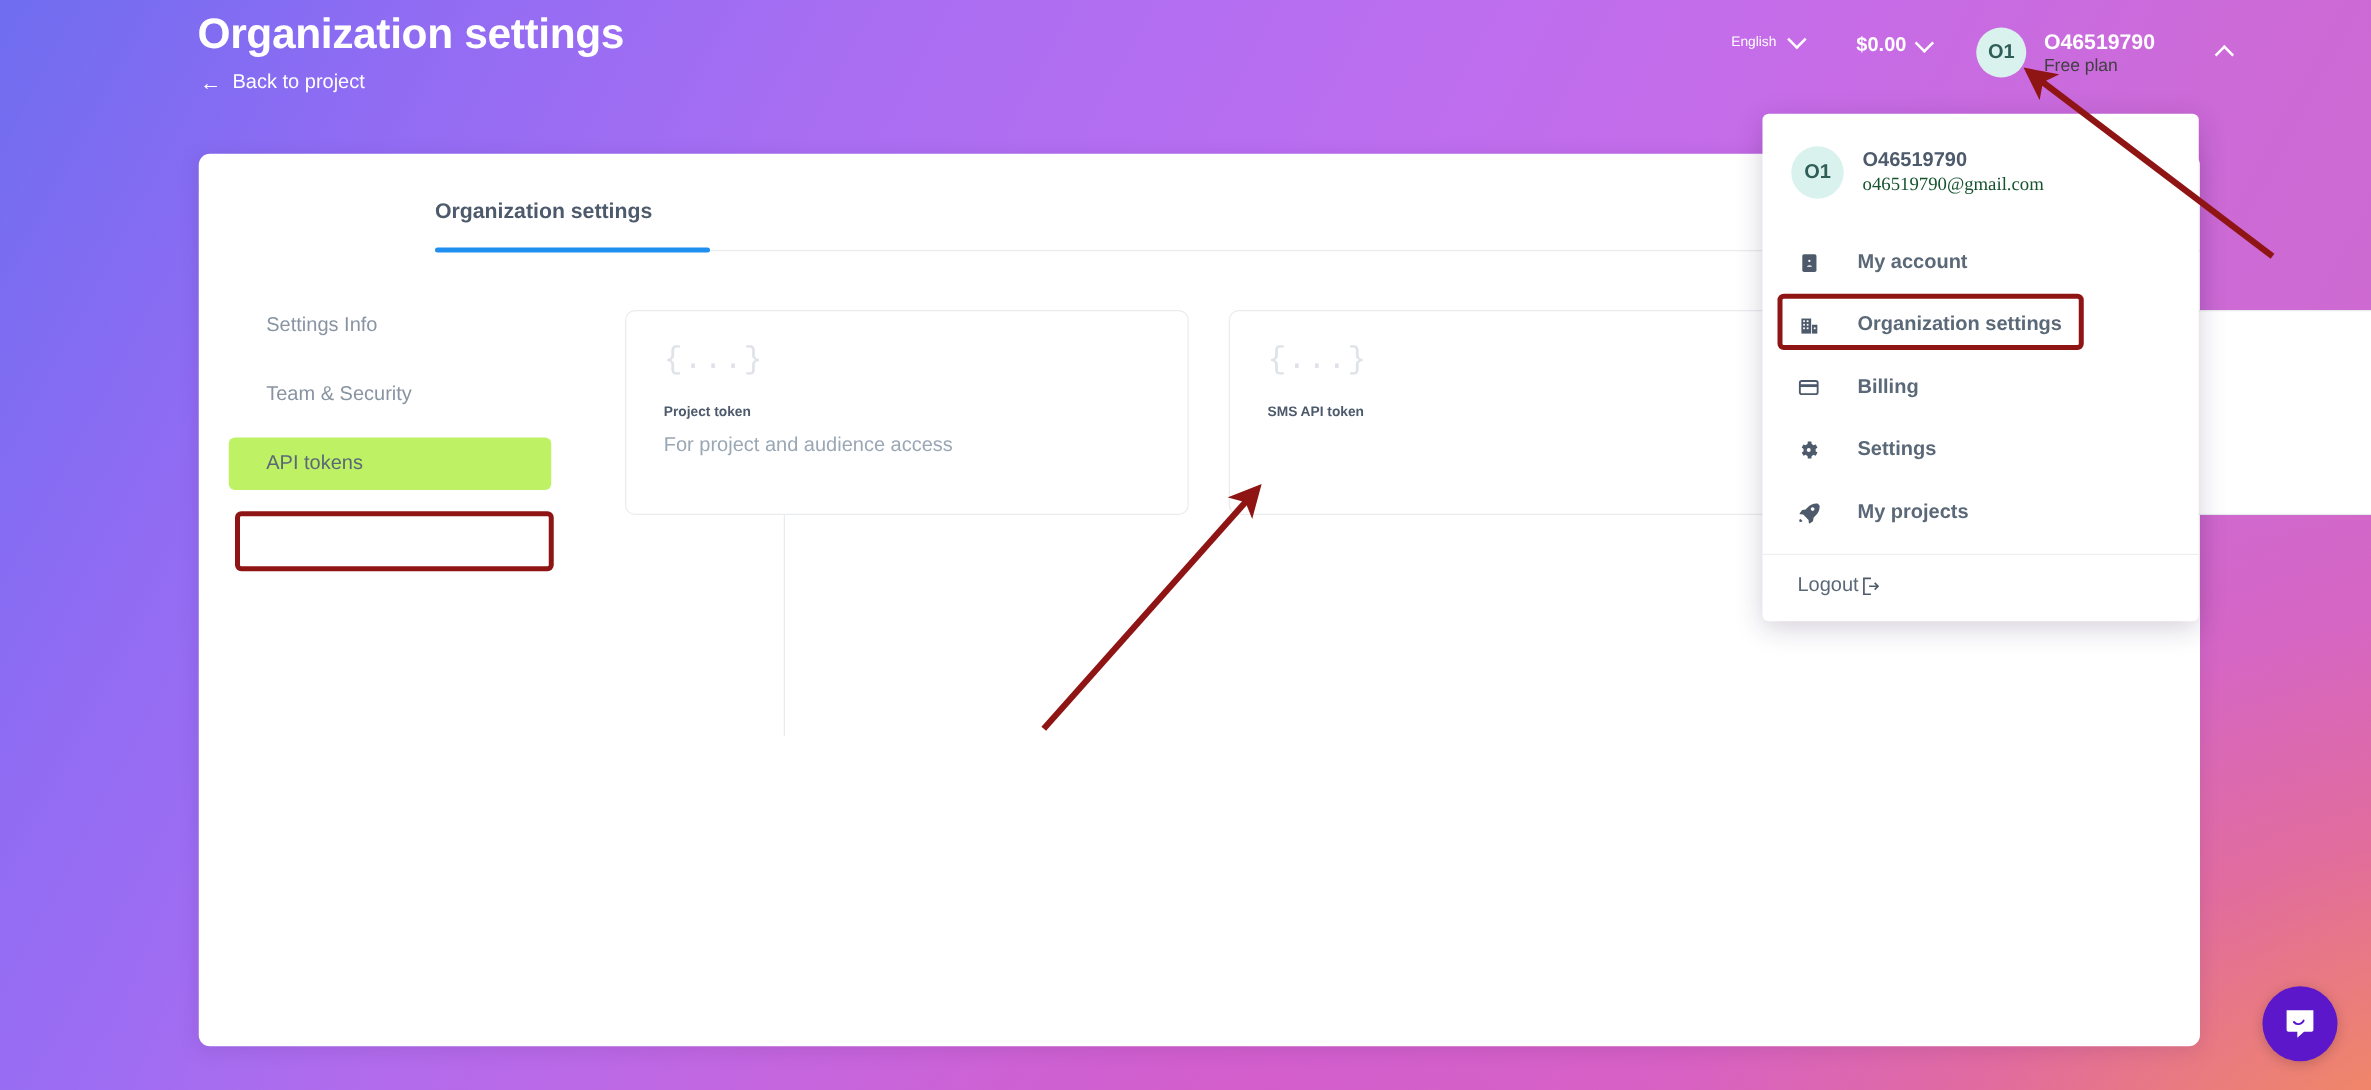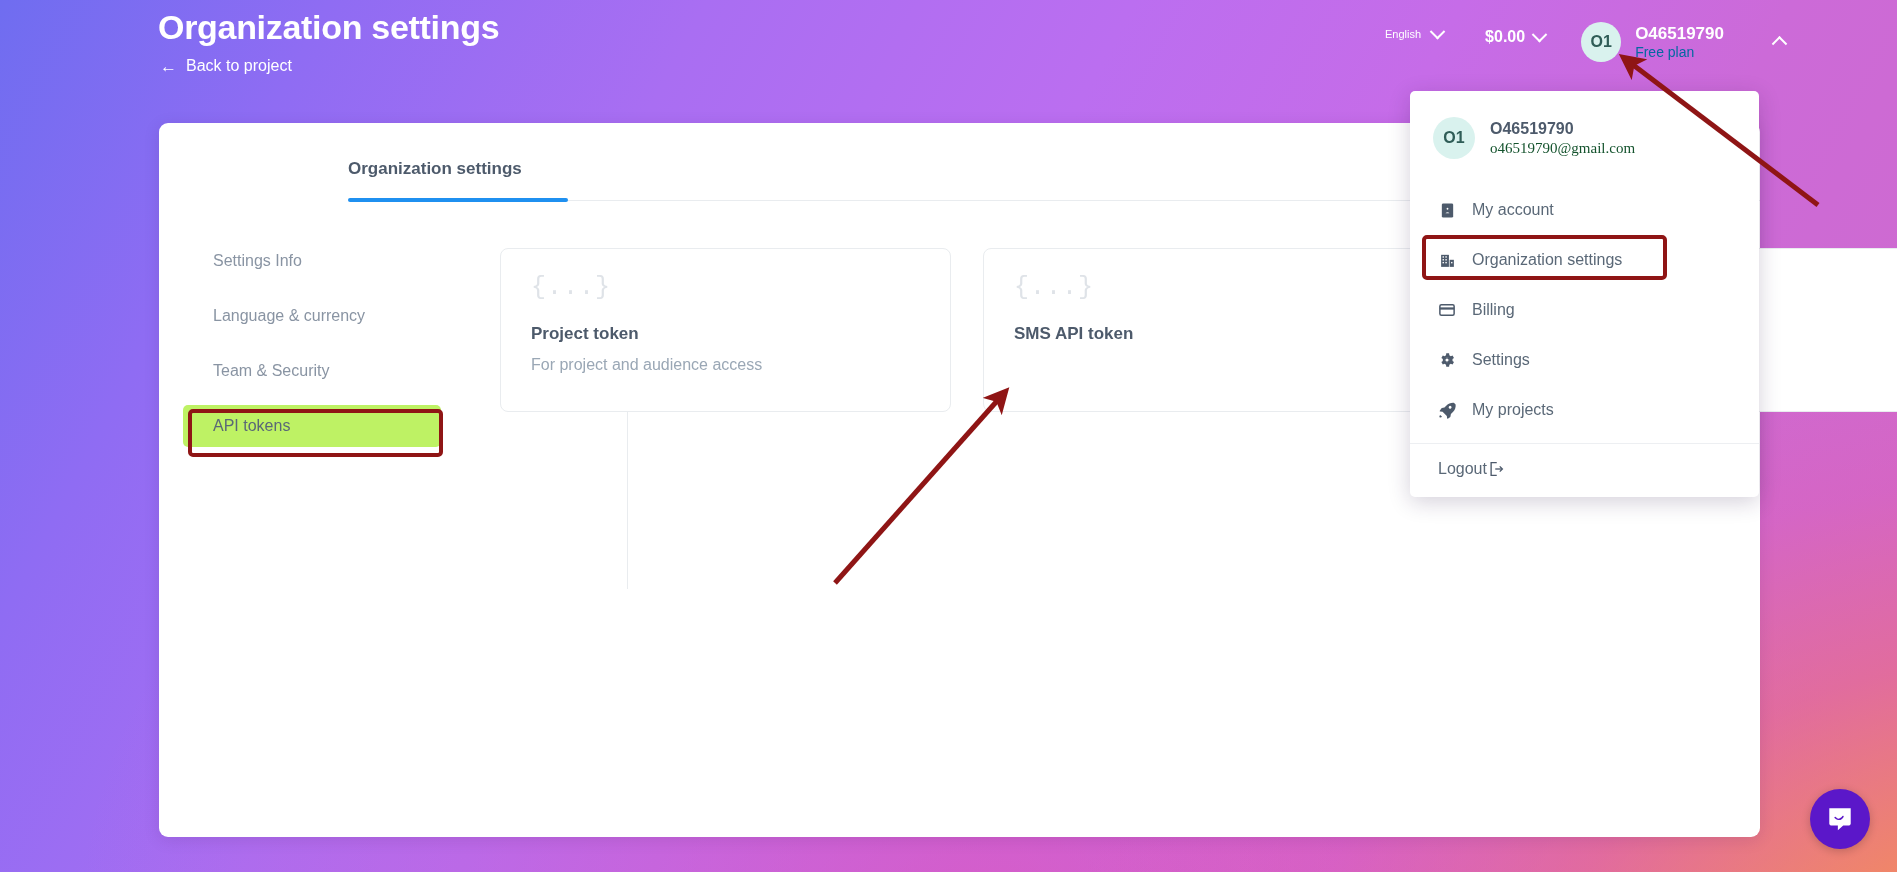--- a/index.html
+++ b/index.html
@@ -83,7 +83,7 @@
   }
   .acct-lines { line-height: 1.25; }
   .acct-name { font-size: 17px; font-weight: bold; color: #fff; }
-  .acct-plan { font-size: 14px; color: #0369a1; }
+  .acct-plan { font-size: 14px; color: #404040; }
   .top-chev-btn { margin-right: 112px; margin-top: 6px; }
 
   

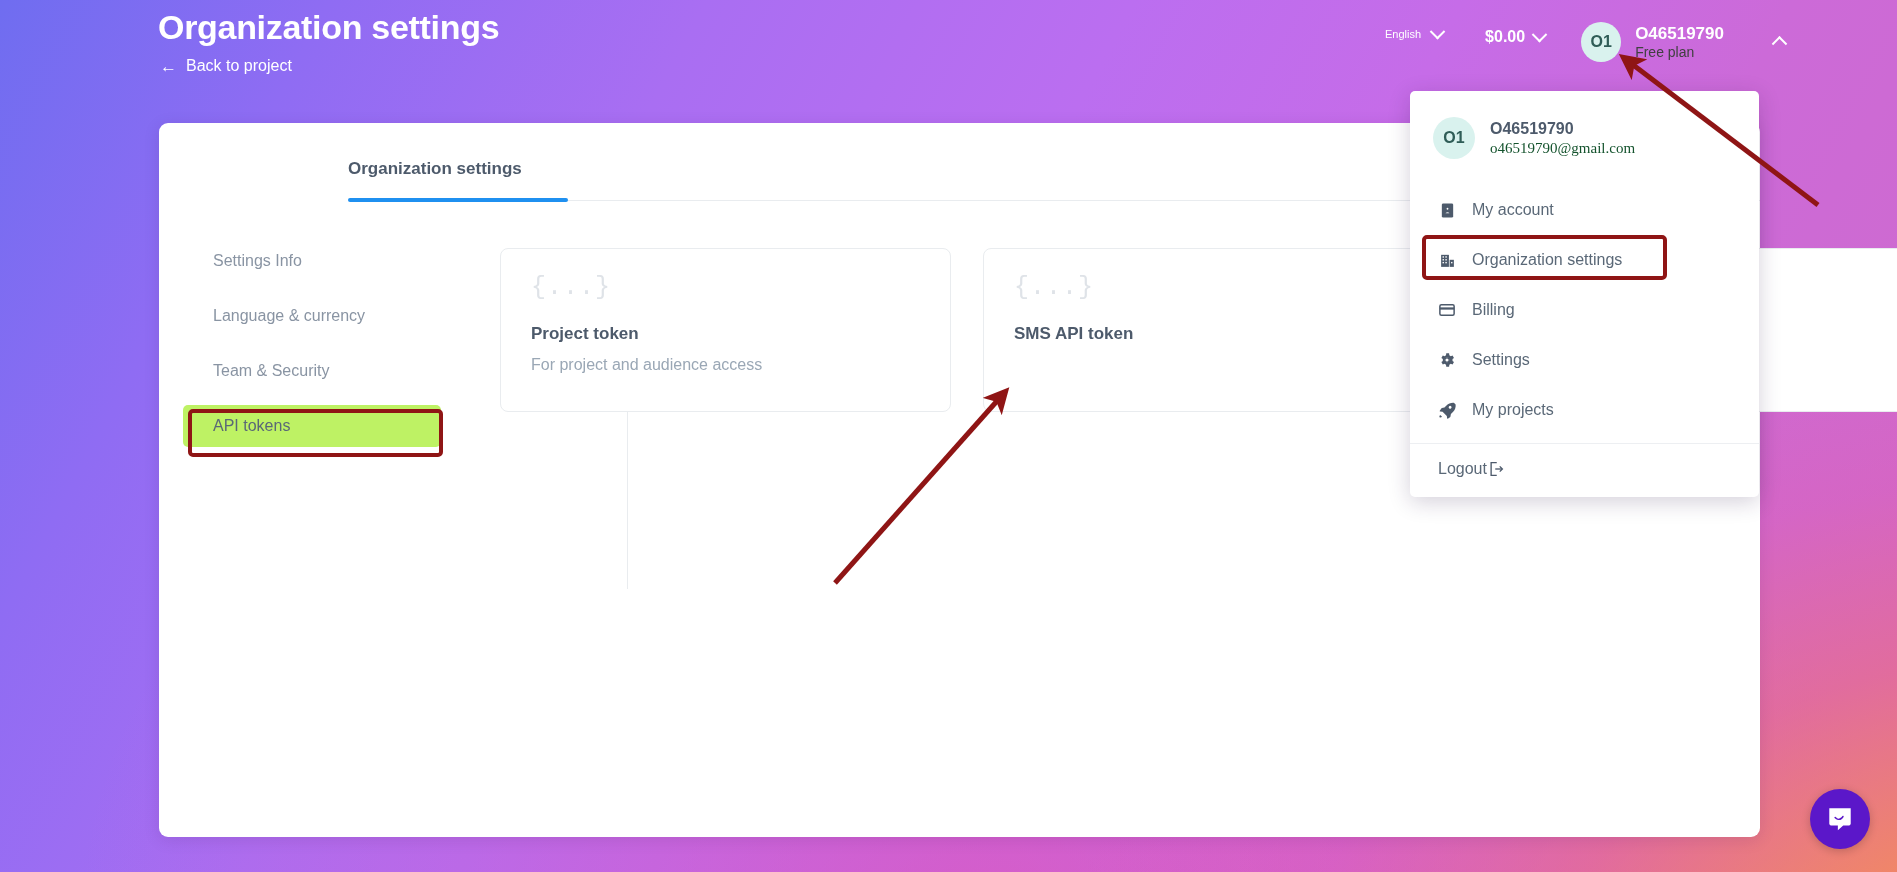--- a/index.html
+++ b/index.html
@@ -207,13 +207,14 @@
 
   .dd-items { margin-top: 26px; }
   .dd-item {
-    display: flex; align-items: center; gap: 16px;
+    display: flex; align-items: center; gap: 30px;
     height: 50px;
     padding-left: 28px;
     font-size: 16px;
     color: #5a6877;
     cursor: pointer;
     position: relative;
+    font-weight: bold;
   }
   .dd-icon {
     width: 18px; height: 18px;

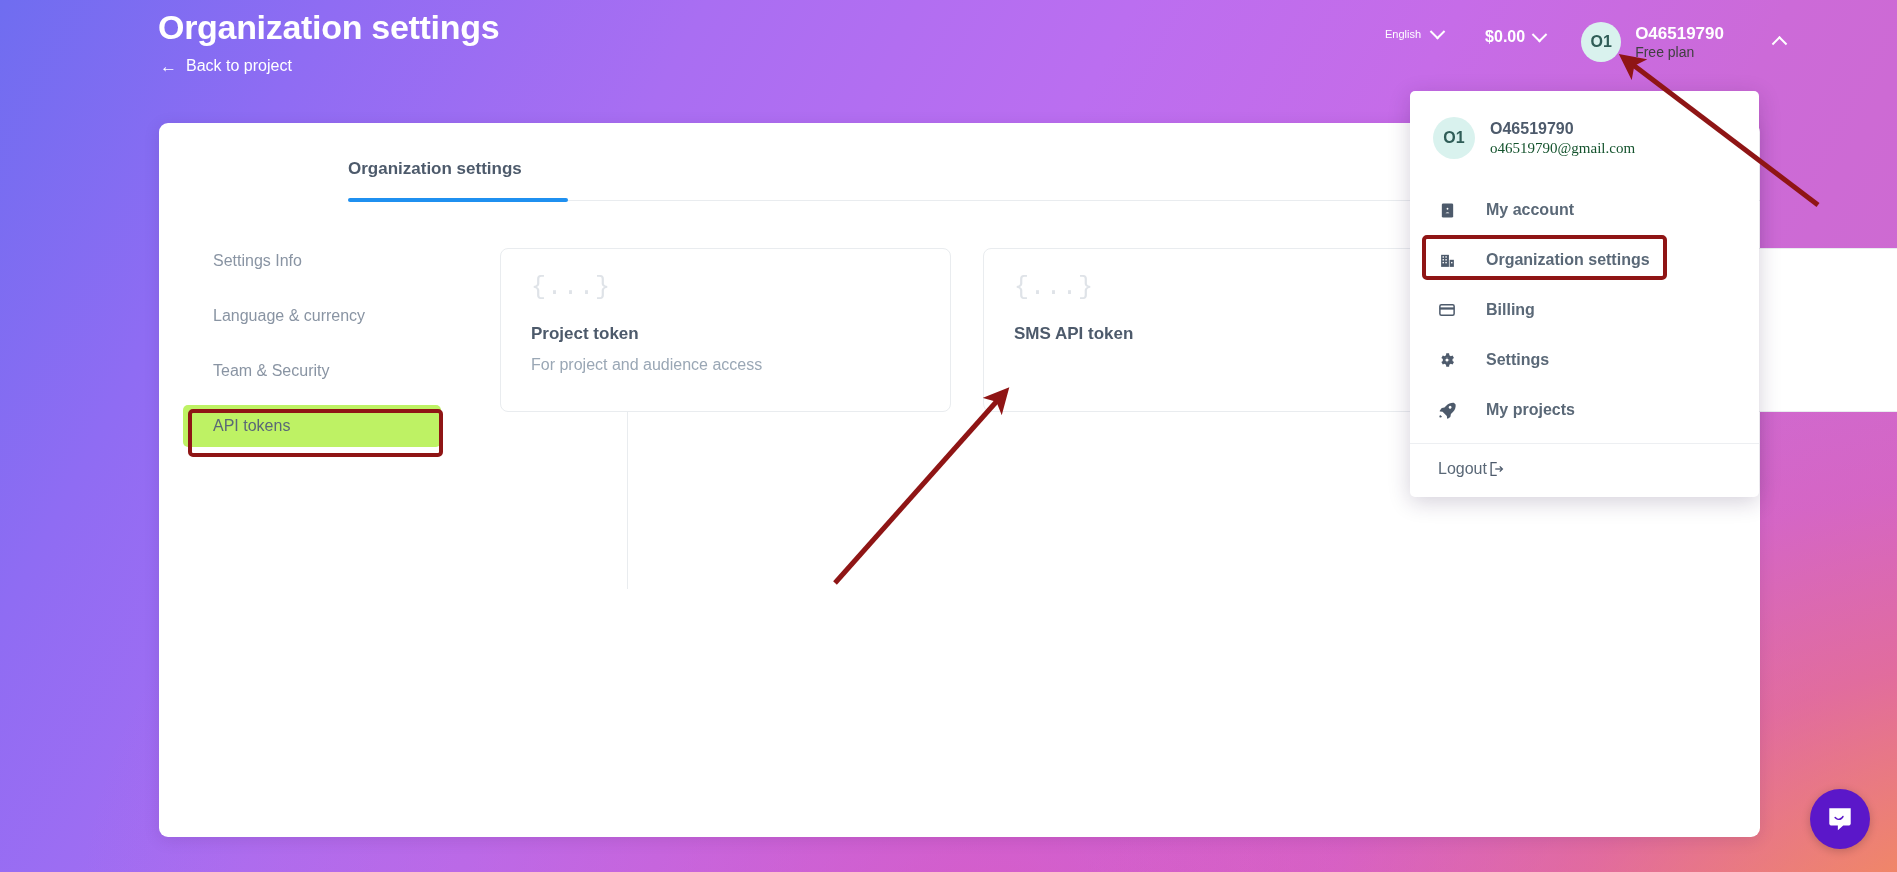--- a/index.html
+++ b/index.html
@@ -315,7 +315,6 @@
 
 <div class="subnav">
   <div class="subnav-item">Settings Info</div>
-  <div class="subnav-item">Language &amp; currency</div>
   <div class="subnav-item">Team &amp; Security</div>
   <div class="subnav-item active">API tokens</div>
 </div>

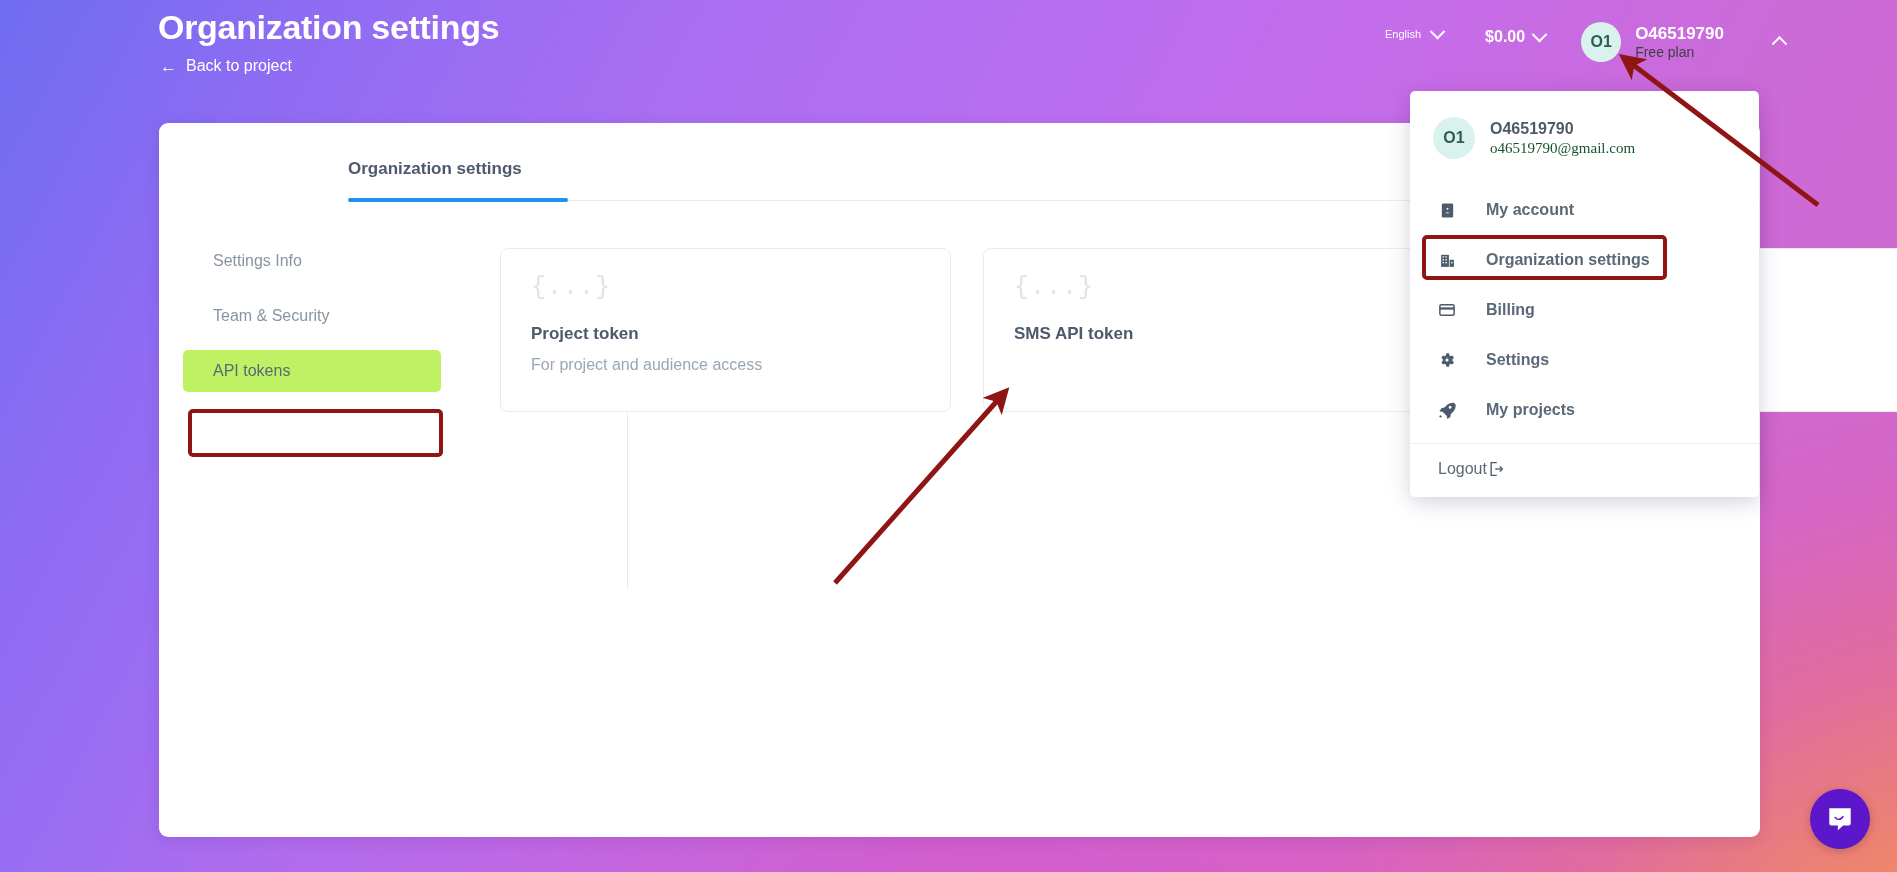--- a/index.html
+++ b/index.html
@@ -176,7 +176,7 @@
     font-family: "Liberation Mono", monospace;
   }
   .token-title {
-    font-size: 17px; font-weight: bold; color: #4d5a6b;
+    font-size: 11px; font-weight: bold; color: #4d5a6b;
     margin-bottom: 12px;
   }
   .token-sub { font-size: 16px; color: #9aa7b5; }

